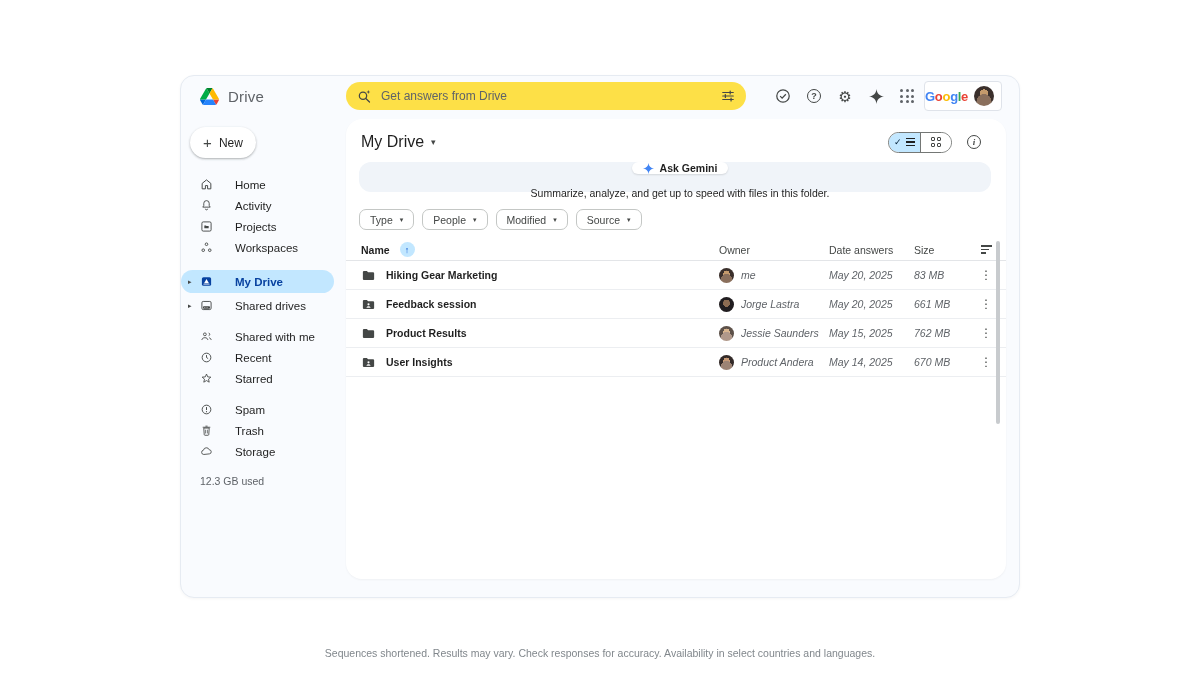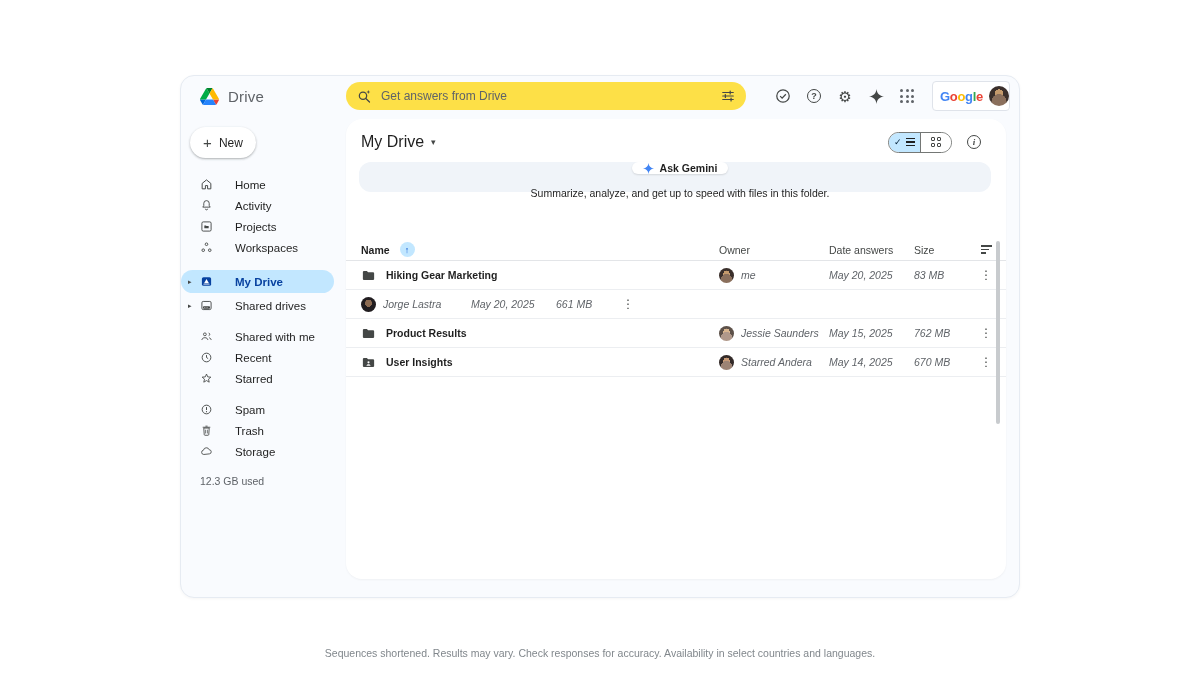--- a/index.html
+++ b/index.html
@@ -26,8 +26,8 @@
   .gear-glyph { font-size:15px; line-height:1; color:#444746; }
   .apps-grid { display:grid; grid-template-columns:repeat(3,3px); grid-template-rows:repeat(3,3px); gap:2.5px; }
   .apps-grid i { width:3px; height:3px; border-radius:50%; background:#5f6368; }
-  .google-pill { margin-left:17px; width:78px; height:30px; background:#fff; border:1px solid #dfe3ea;
-    border-radius:4px; display:flex; align-items:center; justify-content:flex-end; gap:6px; cursor:pointer; }
+  .google-pill { margin-left:9px; width:78px; height:30px; background:#fff; border:1px solid #dfe3ea;
+    border-radius:4px; display:flex; align-items:center; justify-content:flex-start; gap:6px; cursor:pointer; }
   .gword { font-size:13px; font-weight:bold; letter-spacing:-.3px; }
   .avatar { width:20px; height:20px; border-radius:50%; flex:none;
     background:radial-gradient(circle at 50% 78%, #8a6f5c 0 40%, transparent 41%),

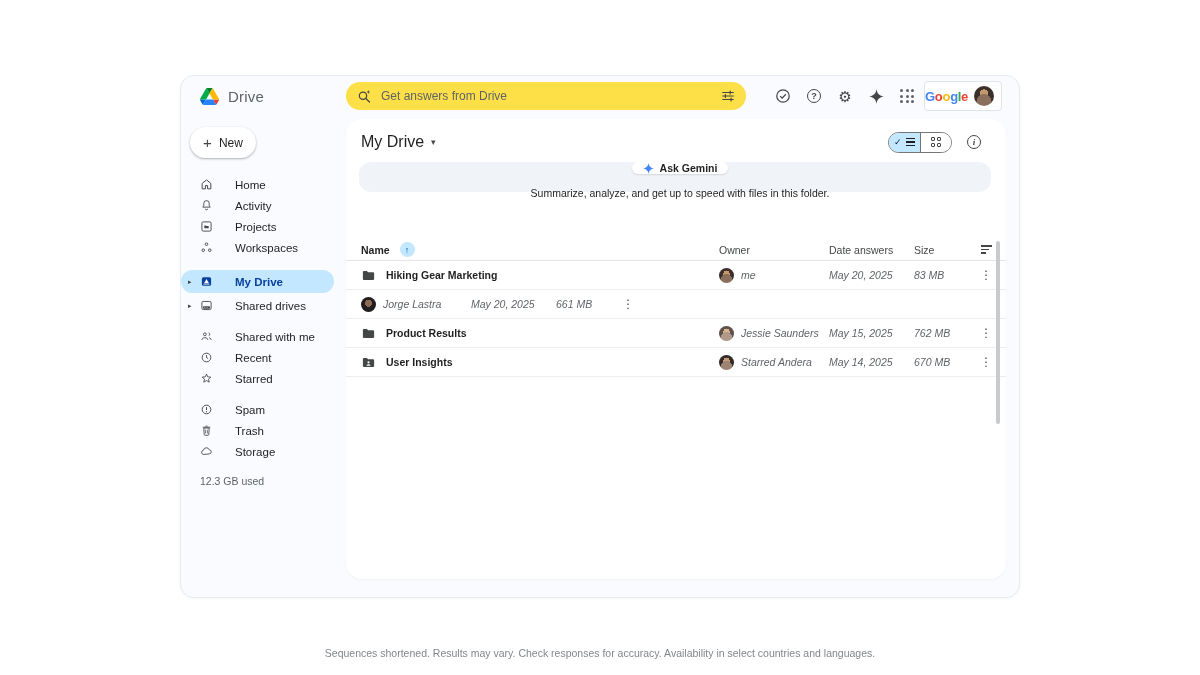--- a/index.html
+++ b/index.html
@@ -335,6 +335,24 @@
         <span class="banner-text">Summarize, analyze, and get up to speed with files in this folder.</span>
       </div>
 
+      <div class="filters">
+        <span class="chip">
+          <span>Type</span>
+            <span class="chip-caret">▾</span>
+        </span>
+        <span class="chip">
+          <span>People</span>
+            <span class="chip-caret">▾</span>
+        </span>
+        <span class="chip">
+          <span>Modified</span>
+            <span class="chip-caret">▾</span>
+        </span>
+        <span class="chip">
+          <span>Source</span>
+            <span class="chip-caret">▾</span>
+        </span>
+      </div>
 
       <div class="table">
         <div class="trow thead">

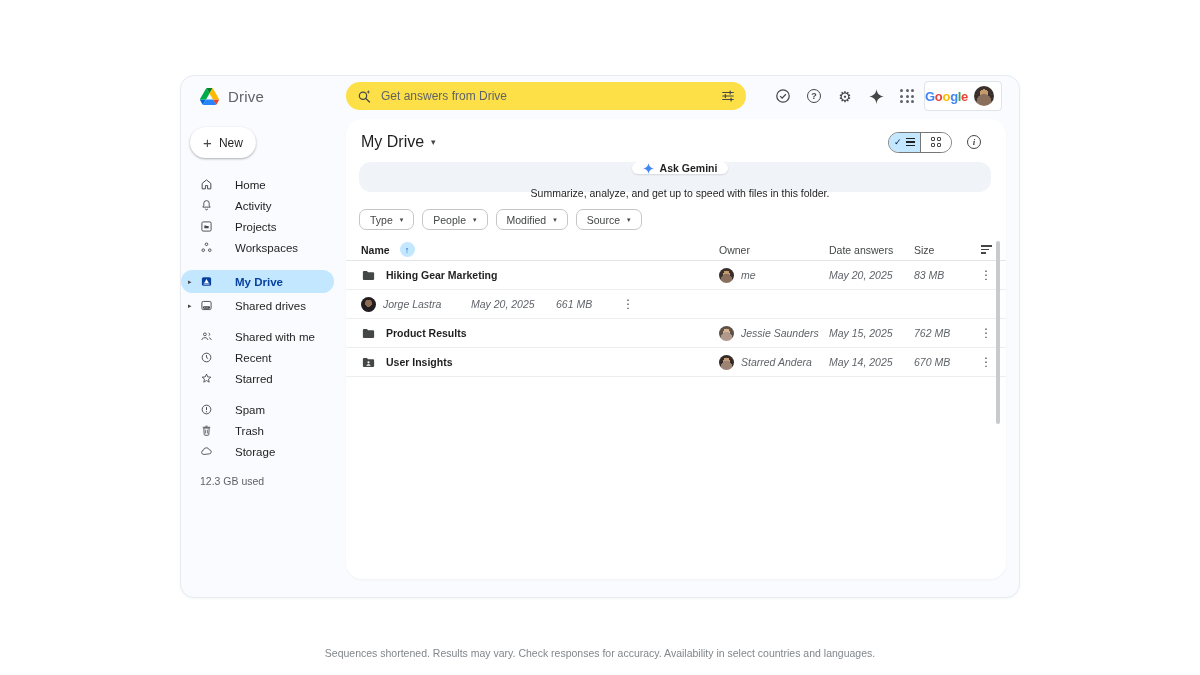--- a/index.html
+++ b/index.html
@@ -393,6 +393,14 @@
         </div>
 
         <div class="trow frow">
+          <span class="col-name">
+            <svg width="15" height="15" viewBox="0 0 24 24">
+                <path d="M3 6.5A1.8 1.8 0 0 1 4.8 4.7h4.6l1.9 2h7.9A1.8 1.8 0 0 1 21 8.5v9a1.8 1.8 0 0 1-1.8 1.8H4.8A1.8 1.8 0 0 1 3 17.5Z" fill="#444746"></path>
+                <circle cx="12" cy="11.7" r="1.7" fill="#fff"></circle>
+                <path d="M8.7 17.2c0-1.7 1.5-2.6 3.3-2.6s3.3.9 3.3 2.6Z" fill="#fff"></path>
+              </svg>
+            <span class="fname">Feedback session</span>
+          </span>
           <span class="col-owner">
               <span class="row-avatar av2"></span>
               <span class="fmeta">Jorge Lastra</span>

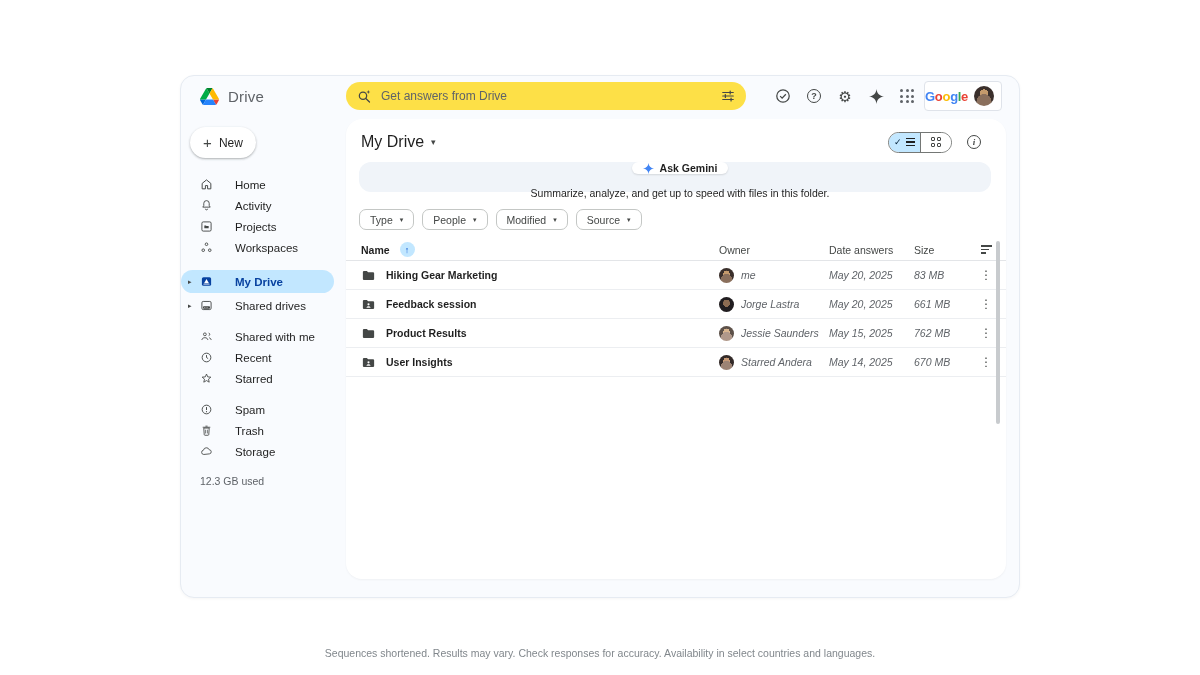--- a/index.html
+++ b/index.html
@@ -441,7 +441,7 @@
           </span>
           <span class="col-owner">
               <span class="row-avatar av4"></span>
-              <span class="fmeta">Starred Andera</span>
+              <span class="fmeta">Product Andera</span>
             </span>
           <span class="col-date fmeta">May 14, 2025</span>
           <span class="col-size fmeta">670 MB</span>

